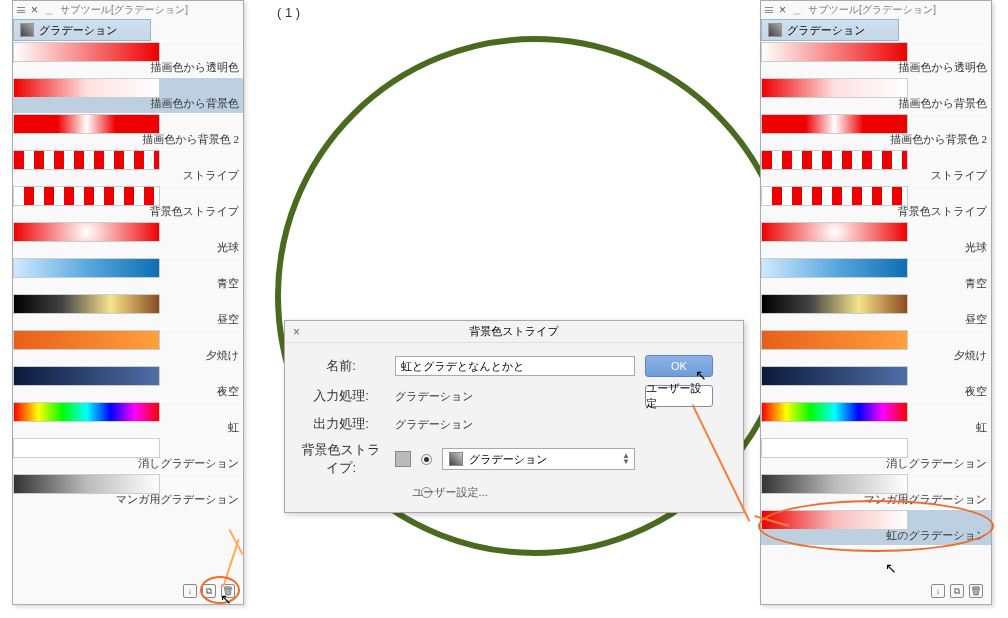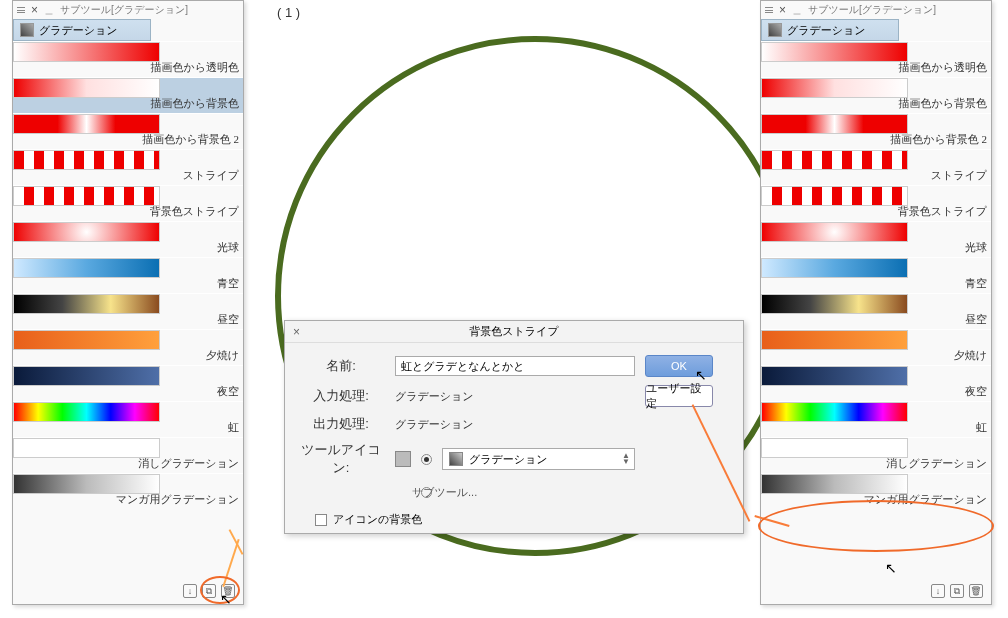--- a/index.html
+++ b/index.html
@@ -341,7 +341,7 @@
     <div class="dlg-value">グラデーション</div>
     <div></div>
 
-    <div class="dlg-label">ツールアイコン:</div>
+    <div class="dlg-label">背景色ストライプ:</div>
     <div class="dlg-icon-row">
       <div class="iconbox"></div>
       <div class="radio on"></div>

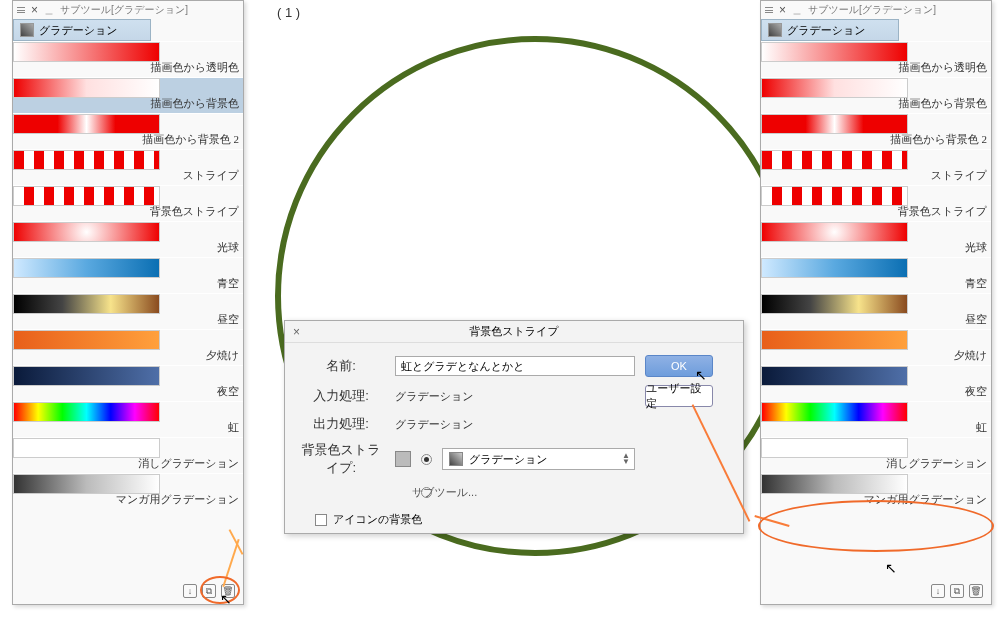--- a/index.html
+++ b/index.html
@@ -360,7 +360,7 @@
     <div class="dlg-icon-row">
       <div style="width:16px"></div>
       <div class="radio"></div>
-      <div class="userset">サブツール...</div>
+      <div class="userset">ユーザー設定...</div>
     </div>
     <div></div>
   </div>

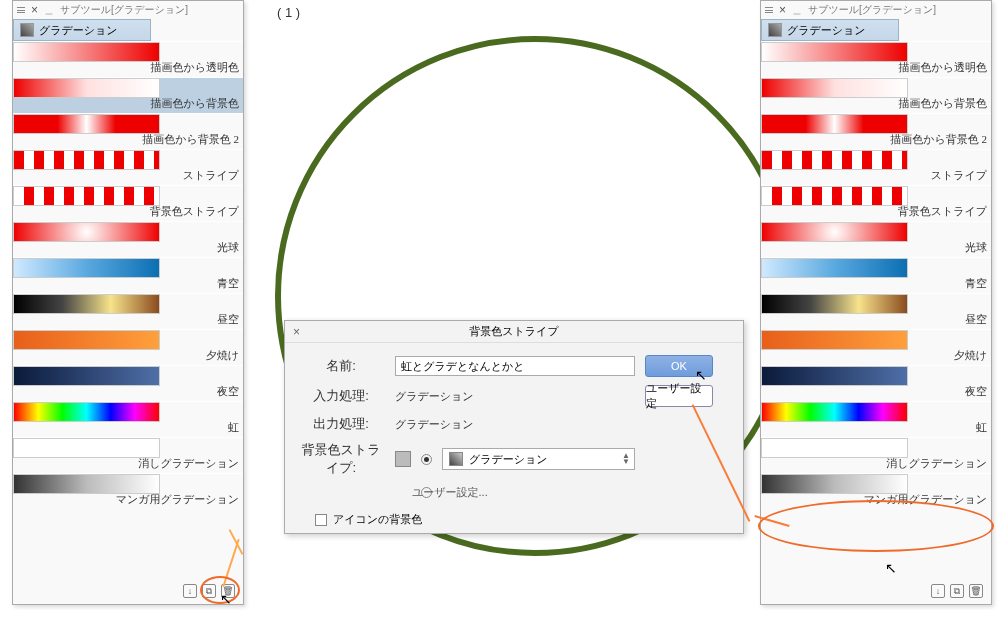--- a/index.html
+++ b/index.html
@@ -364,10 +364,6 @@
     </div>
     <div></div>
   </div>
-  <div class="chk-row">
-    <div class="chk"></div>
-    <span>アイコンの背景色</span>
-  </div>
 </div>
 
 <div class="cursor c1">↖</div>

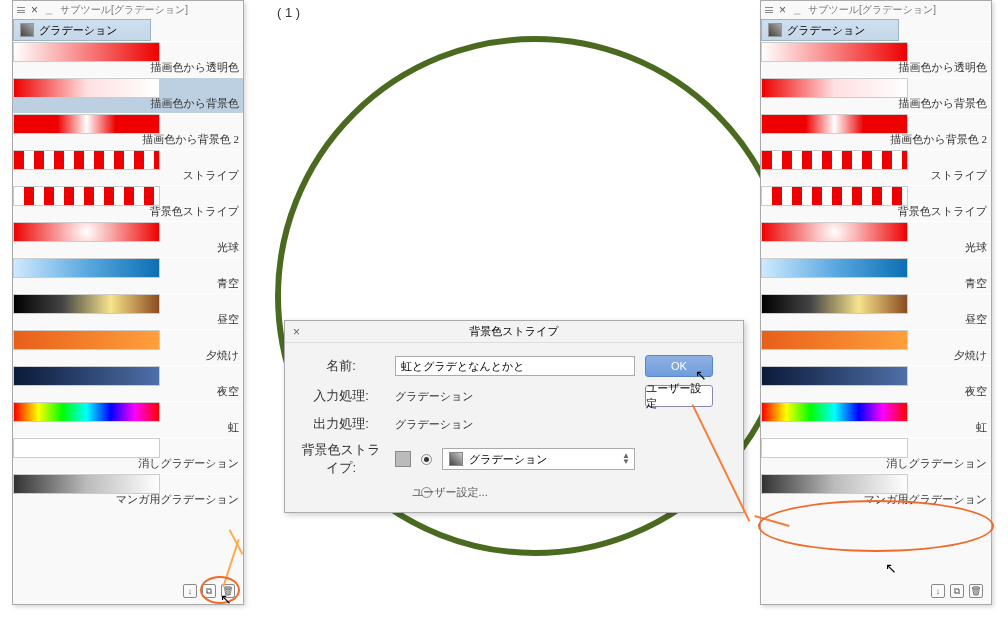--- a/index.html
+++ b/index.html
@@ -315,6 +315,10 @@
         <div class="grad-preview gprev-12"></div>
         <span class="grad-label">マンガ用グラデーション</span>
       </div>
+    <div class="grad-item selected">
+        <div class="grad-preview gprev-13"></div>
+        <span class="grad-label">虹のグラデーション</span>
+      </div>
   </div>
   <div class="panel-footer">
     <div class="ft-icon">↓</div>

